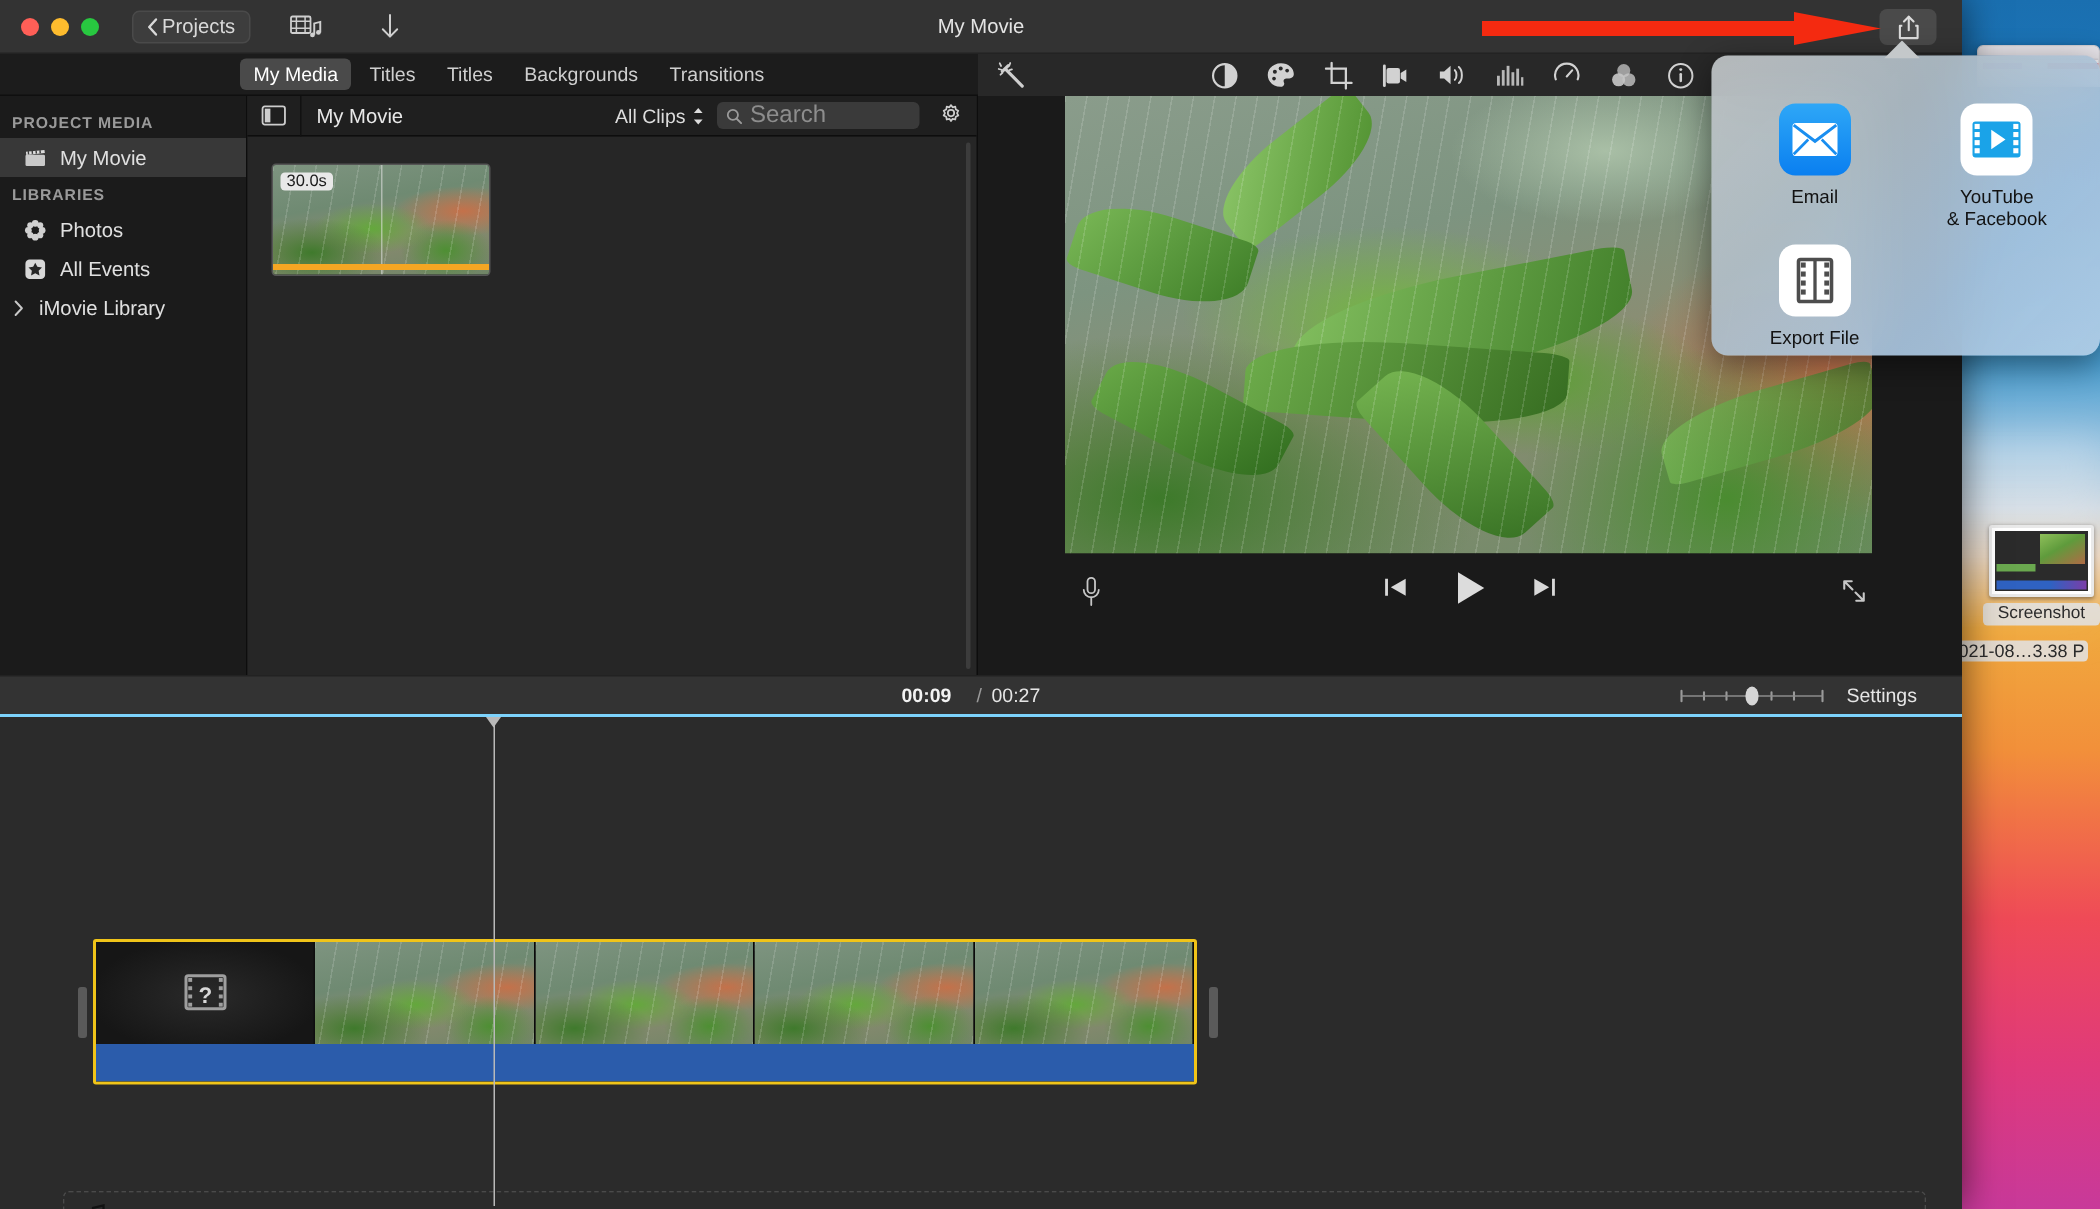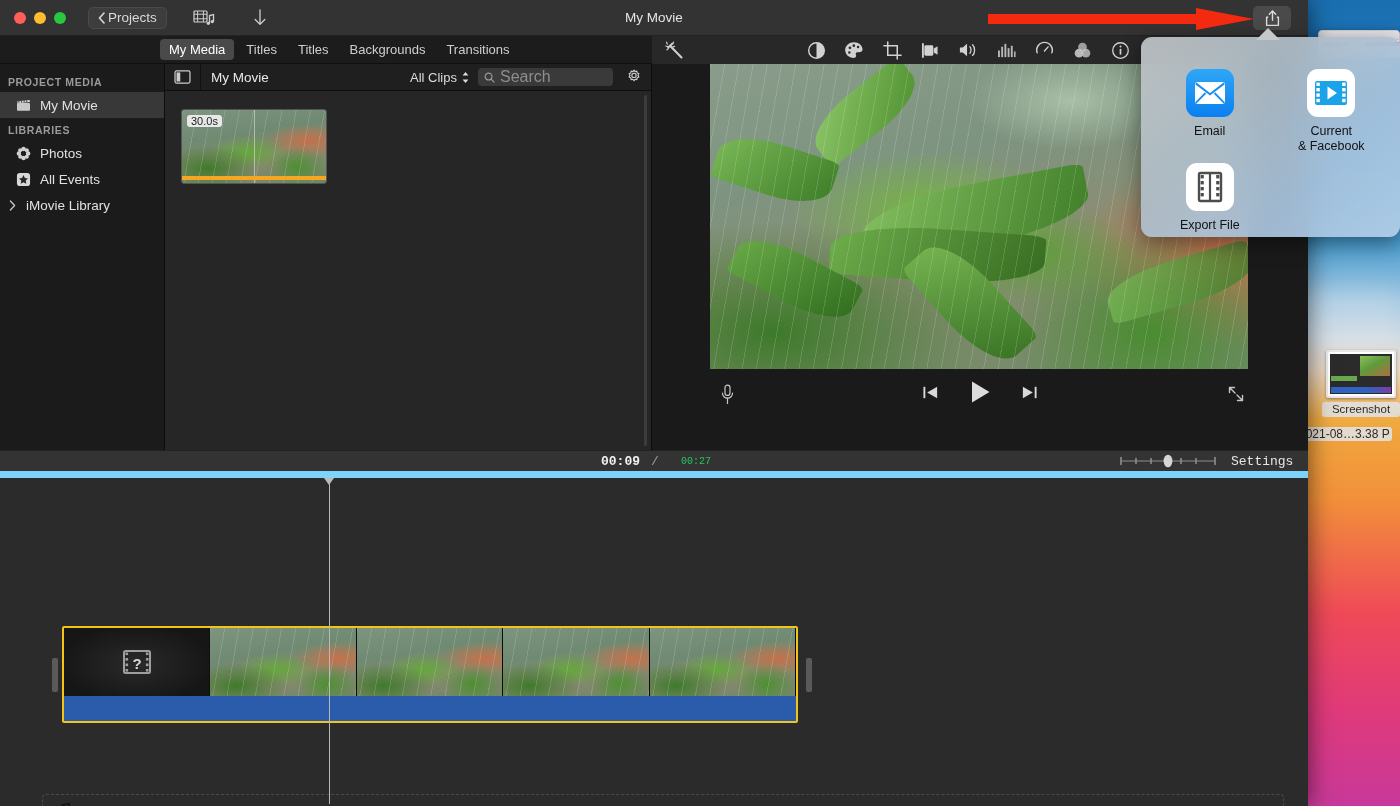--- a/index.html
+++ b/index.html
@@ -649,7 +649,7 @@
         </svg>
       </div>
       <div class="plabel">
-        <span>Current</span><br>
+        <span>YouTube</span><br>
         <span>&amp; Facebook</span>
       </div>
     </div>

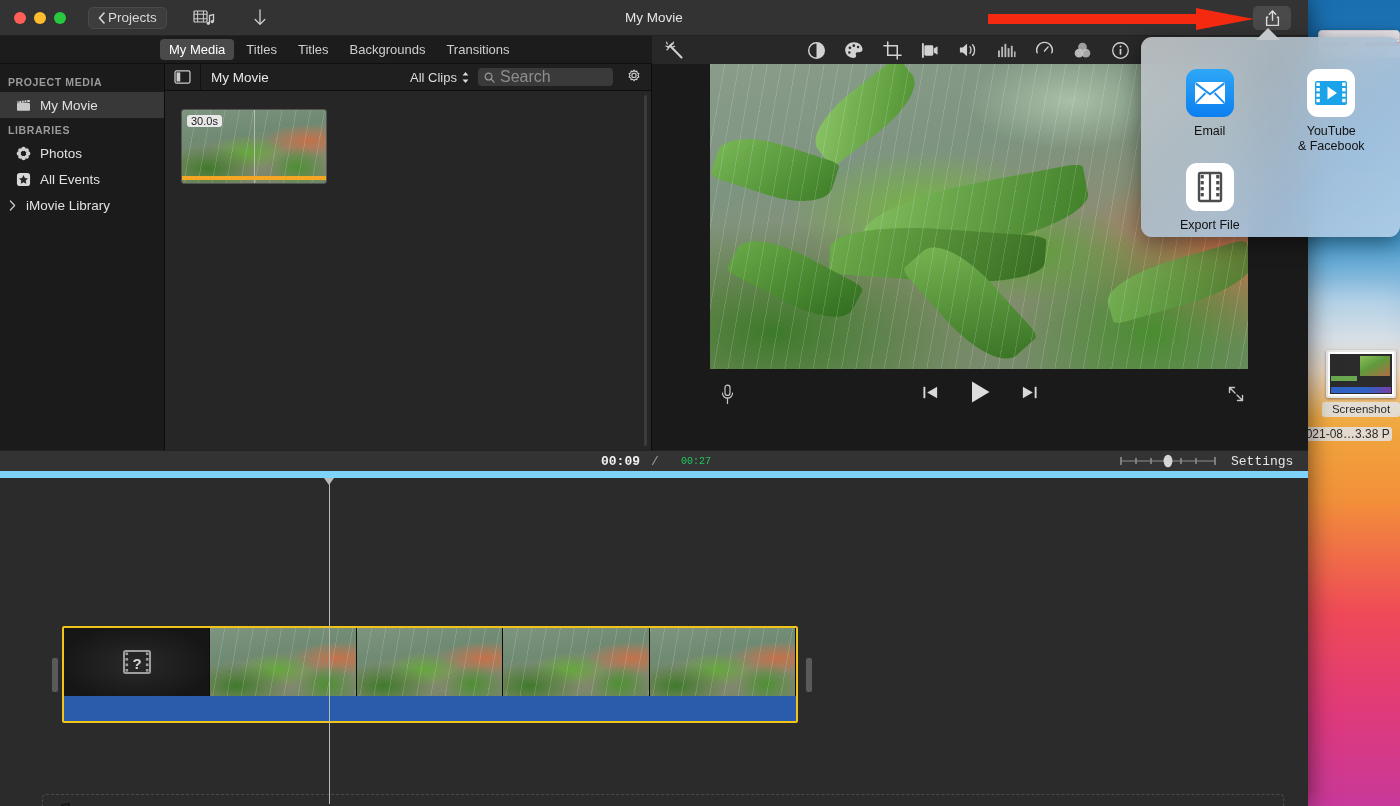--- a/index.html
+++ b/index.html
@@ -175,8 +175,8 @@
   #fullscr { position:absolute; right:60px; width:24px; display:flex; justify-content:center; }
 
   
-  #tcbar { height:28px; background:#333333; border-top:1px solid #222; border-bottom:7px solid #7dd3fc;
-    display:flex; align-items:center; position:relative;font-family:Liberation Mono, monospace; }
+  #tcbar { height:28px; background:#333333; border-top:1px solid #222; border-bottom:2px solid #7dd3fc;
+    display:flex; align-items:center; position:relative; }
   #tc-cur { position:absolute; left:601px; font-size:13px; color:#f2f2f2; font-weight:bold; }
   #tc-sep { position:absolute; left:651px; font-size:13px; color:#9b9b9b; }
   #tc-tot { position:absolute; left:661px; font-size:10px; color:#22c55e;margin-left:20px; }

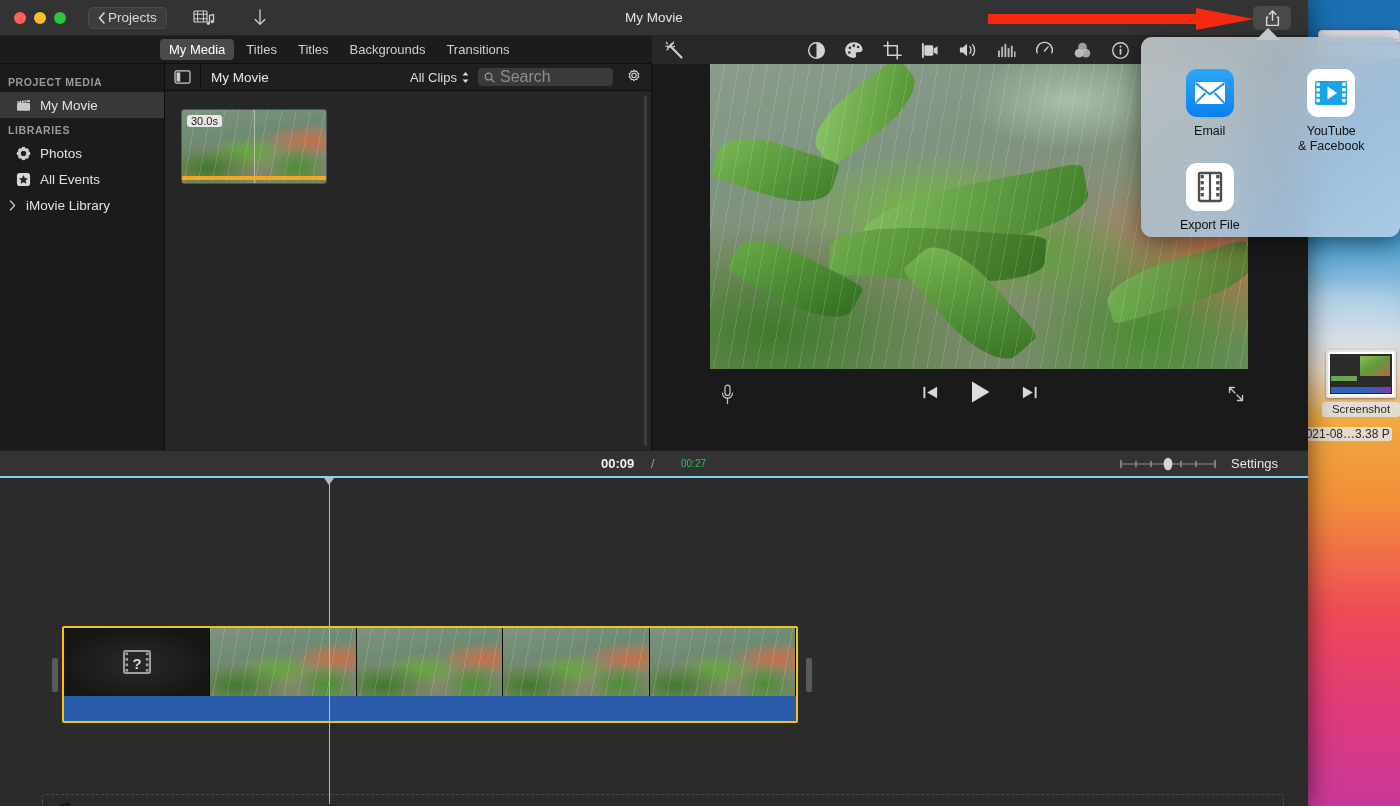--- a/index.html
+++ b/index.html
@@ -179,7 +179,7 @@
     display:flex; align-items:center; position:relative; }
   #tc-cur { position:absolute; left:601px; font-size:13px; color:#f2f2f2; font-weight:bold; }
   #tc-sep { position:absolute; left:651px; font-size:13px; color:#9b9b9b; }
-  #tc-tot { position:absolute; left:661px; font-size:10px; color:#22c55e;margin-left:20px; }
+  #tc-tot { position:absolute; left:661px; font-size:13px; color:#e5e5e5; }
   #zoomslider { position:absolute; left:1120px; width:96px; height:14px; }
   #settings-btn { position:absolute; left:1231px; font-size:13px; color:#e6e6e6; }
 

